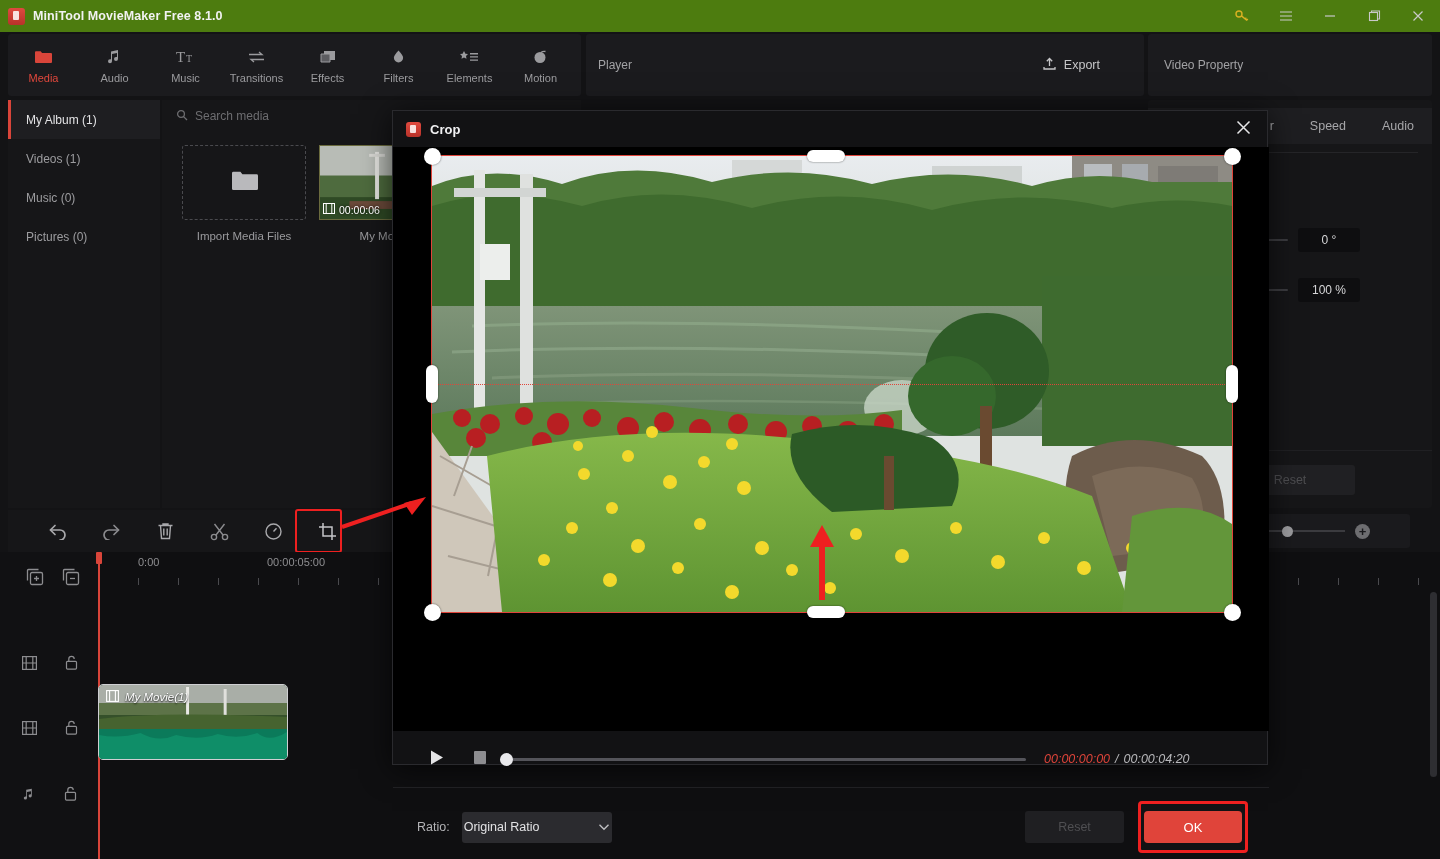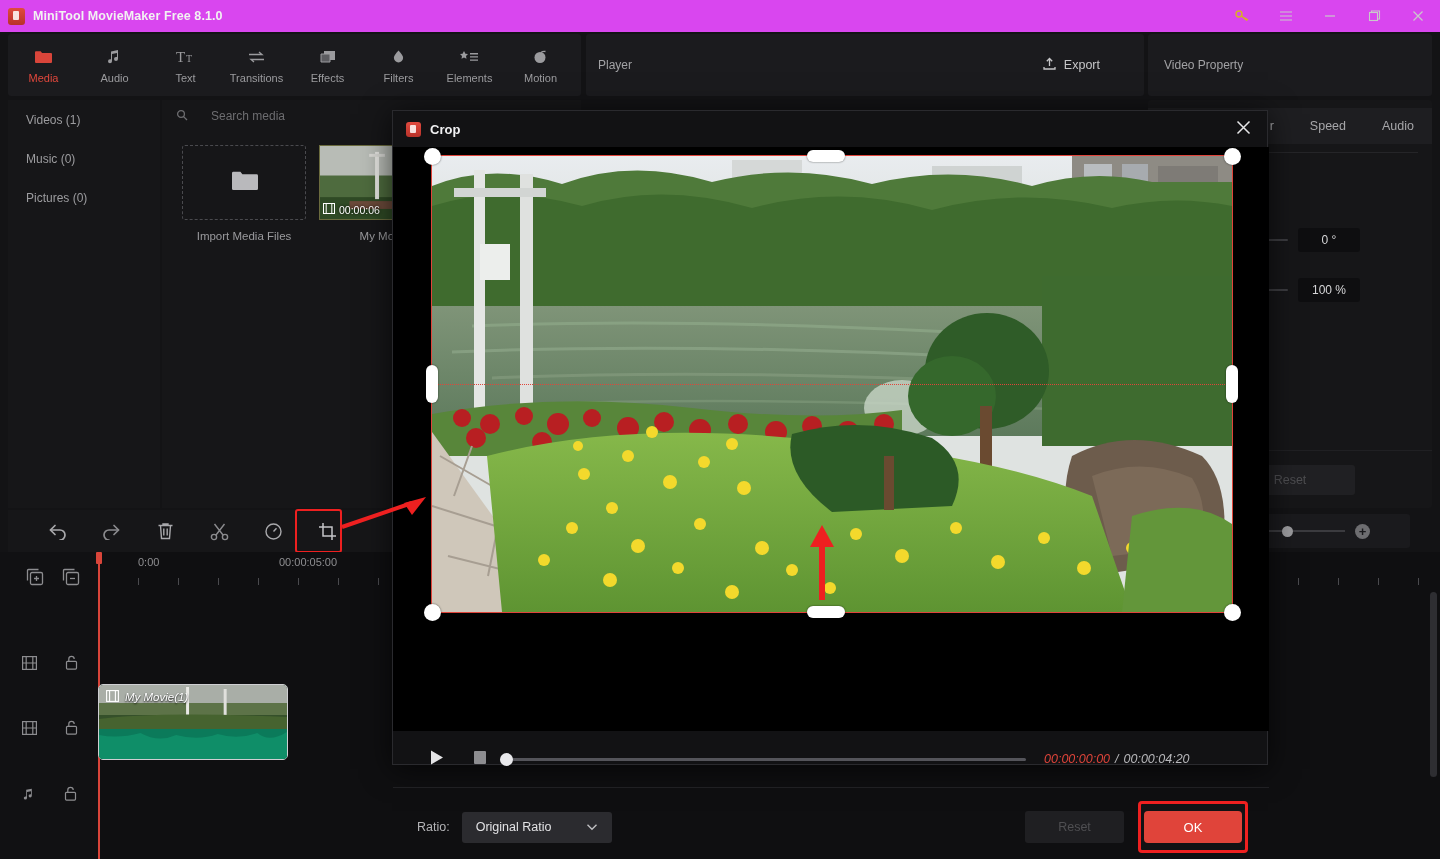--- a/index.html
+++ b/index.html
@@ -14,7 +14,7 @@
   
   .titlebar {
     position: absolute; left: 0; top: 0; width: 1440px; height: 32px;
-    background: #d946ef; display: flex; align-items: center;
+    background: #4d7c0f; display: flex; align-items: center;
   }
   .app-logo {
     width: 17px; height: 17px; margin-left: 8px; border-radius: 3px;

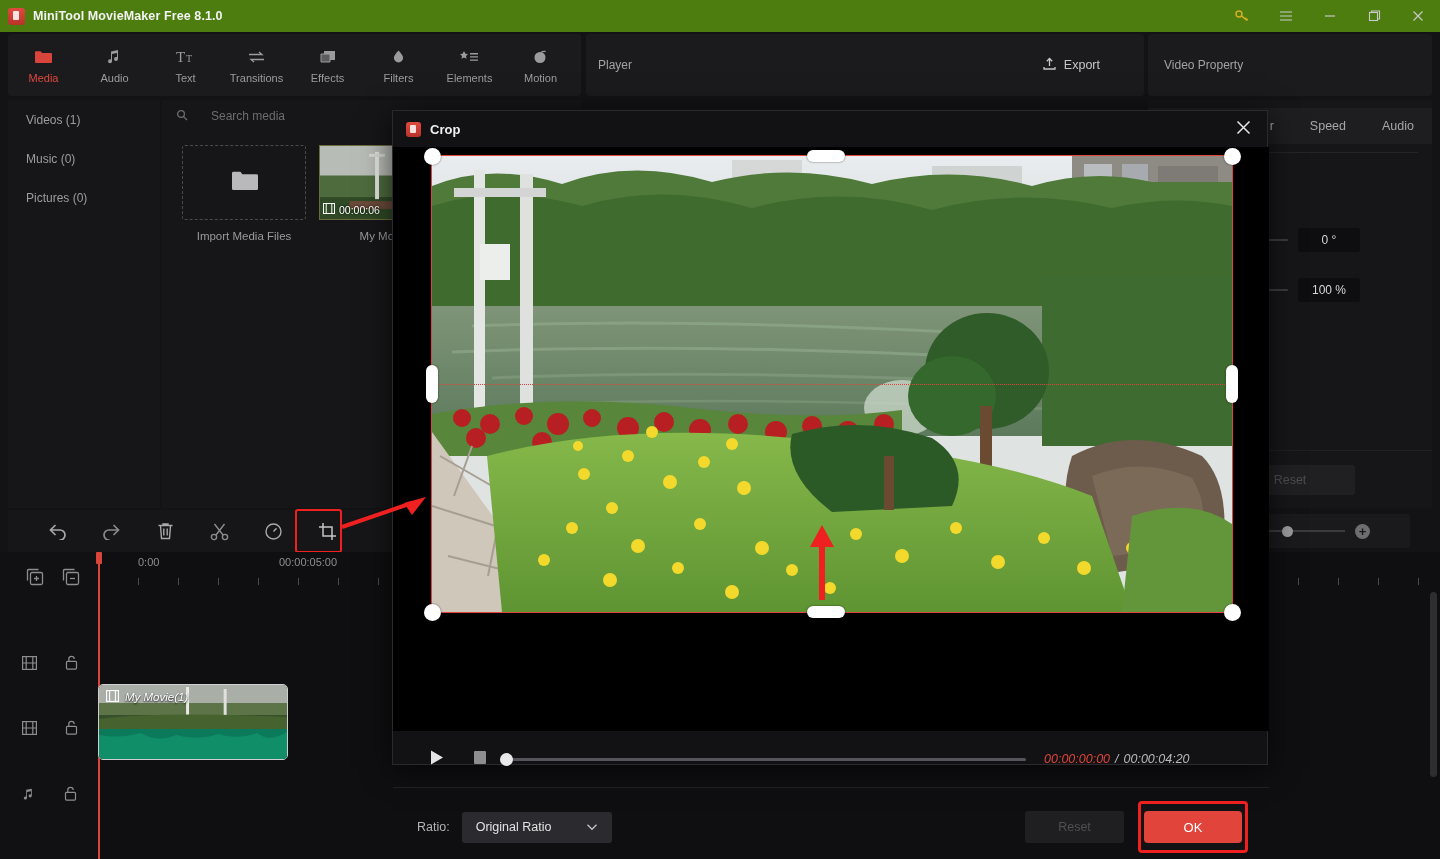--- a/index.html
+++ b/index.html
@@ -312,7 +312,7 @@
             <text x="10" y="13" font-family="Liberation Serif, serif" font-size="10">T</text>
           </svg>
       </span>
-      <span>Text</span>
+      <span>Music</span>
     </div>
     <div class="ribbon-item">
       <span class="glyph">

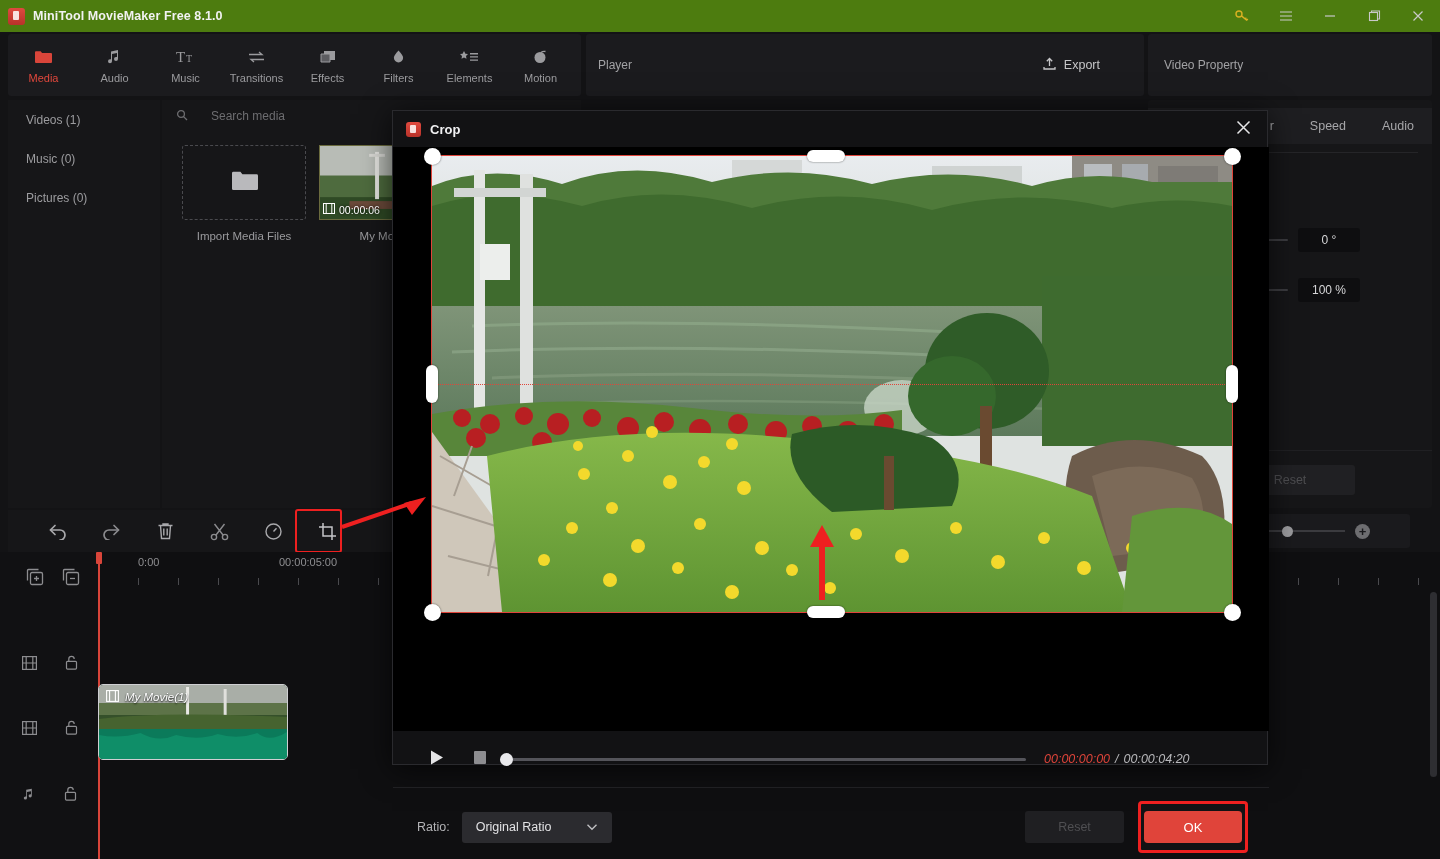--- a/index.html
+++ b/index.html
@@ -400,6 +400,7 @@
   </div>
 
   <div class="lib-side">
+    <div class="lib-item active">My Album (1)</div>
     <div class="lib-item">Videos (1)</div>
     <div class="lib-item">Music (0)</div>
     <div class="lib-item">Pictures (0)</div>

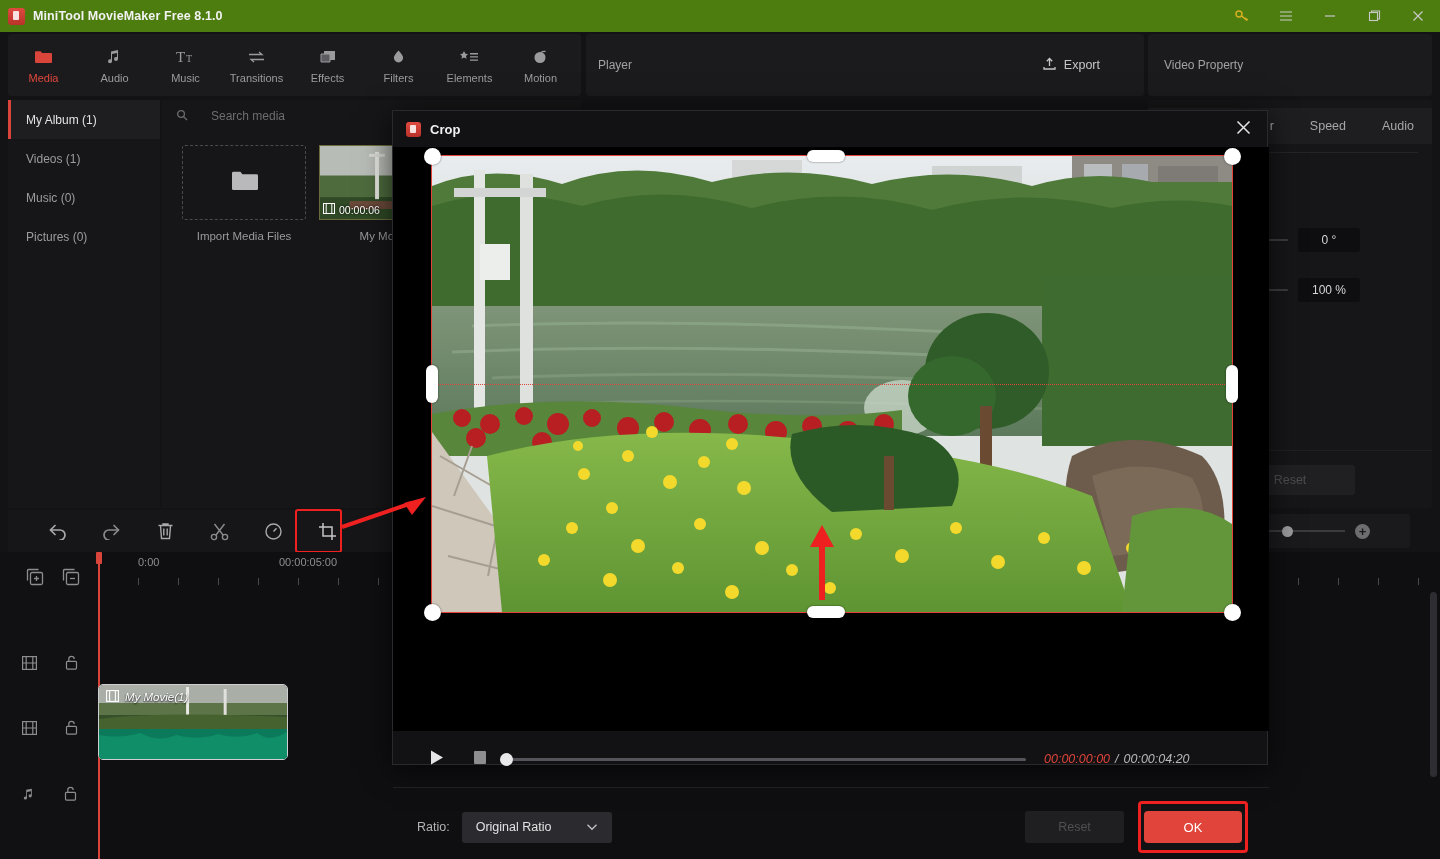--- a/index.html
+++ b/index.html
@@ -117,7 +117,7 @@
     position: absolute; left: 162px; top: 100px; width: 419px; height: 408px;
     background: #161618;
   }
-  .search-row { height: 32px; display: flex; align-items: center; padding-left: 14px; gap: 23px; }
+  .search-row { height: 32px; display: flex; align-items: center; padding-left: 14px; gap: 7px; }
   .search-row span { color: #6d6d70; font-size: 12px; }
   .import-tile {
     position: absolute; left: 20px; top: 45px; width: 124px; height: 75px;

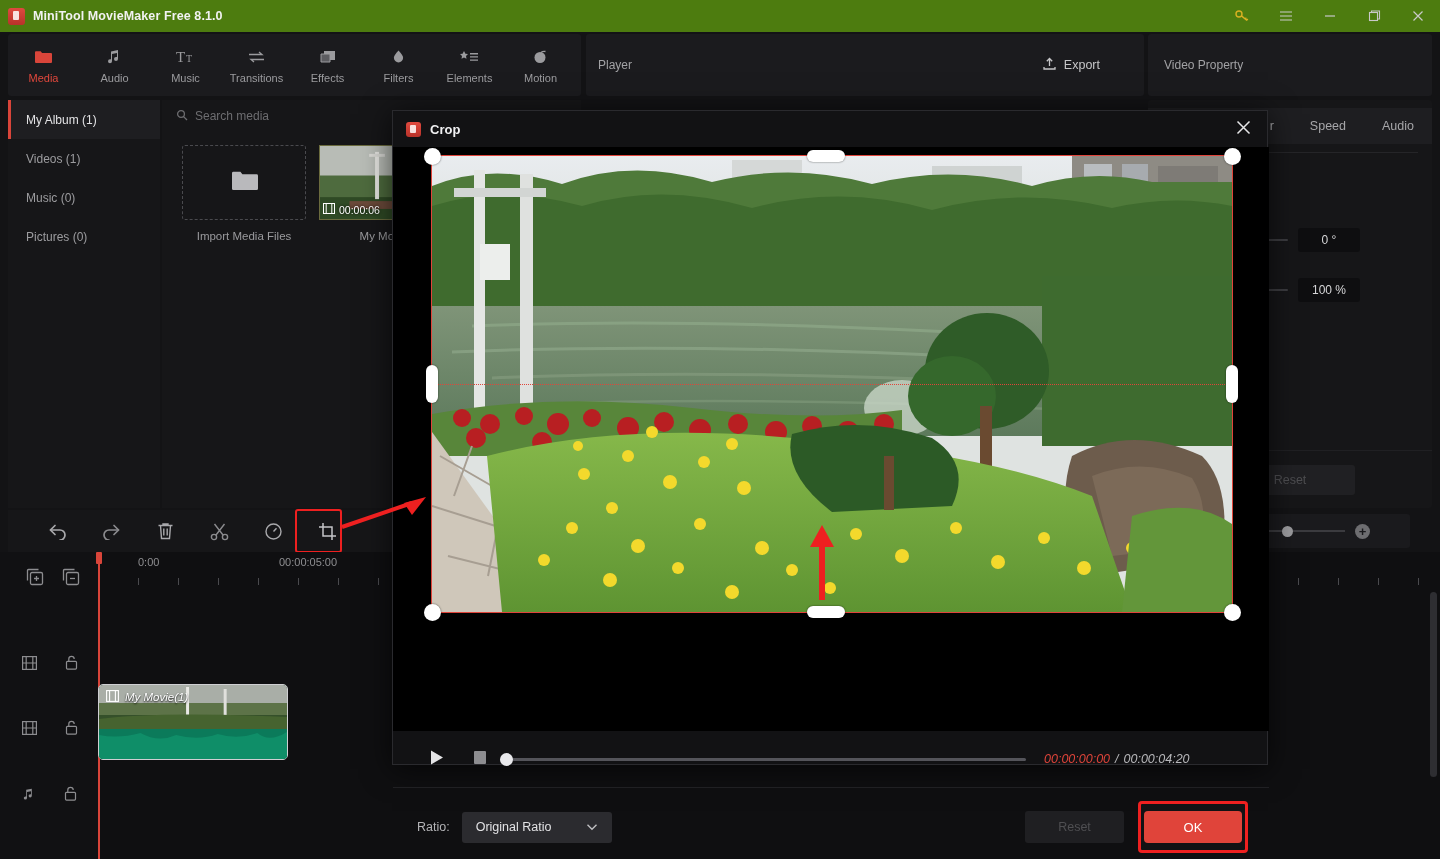--- a/index.html
+++ b/index.html
@@ -556,7 +556,7 @@
 
     <div class="ruler">
       <div class="ruler-lbl" style="left:4px;margin-left:36px;">0:00</div>
-      <div class="ruler-lbl" style="left:165px;padding-left:16px;">00:00:05:00</div>
+      <div class="ruler-lbl" style="left:153px;padding-left:16px;">00:00:05:00</div>
       <div class="ruler-lbl" style="left:1060px;">00:00:30:00</div>
       <div class="tick" style="left:40px;"></div>
         <div class="tick" style="left:80px;"></div>

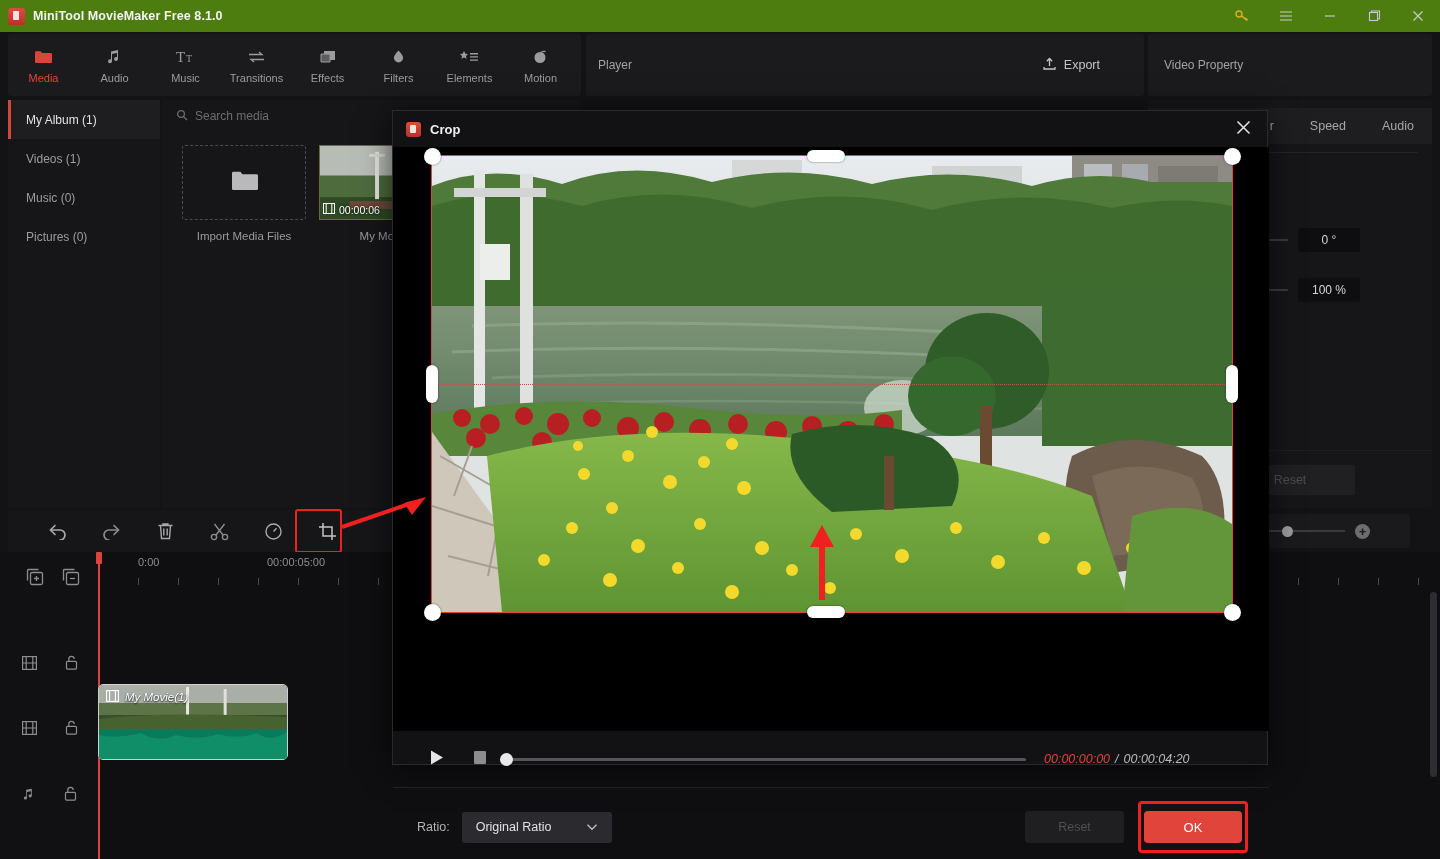--- a/index.html
+++ b/index.html
@@ -229,7 +229,7 @@
   .ratio-lbl { margin-left: 24px; color: #b4b4b7; font-size: 12.5px; }
   .ratio-sel {
     margin-left: 12px; width: 150px; height: 31px; background: #2b2b2f; border-radius: 3px;
-    display: flex; align-items: center; color: #e2e2e4; font-size: 12.5px; padding: 0 14px;
+    display: flex; align-items: center; color: #e2e2e4; font-size: 12.5px; padding: 0 2px;
   }
   .ratio-sel .chev { margin-left: auto; color: #bfbfc2; }
   .reset2 {

